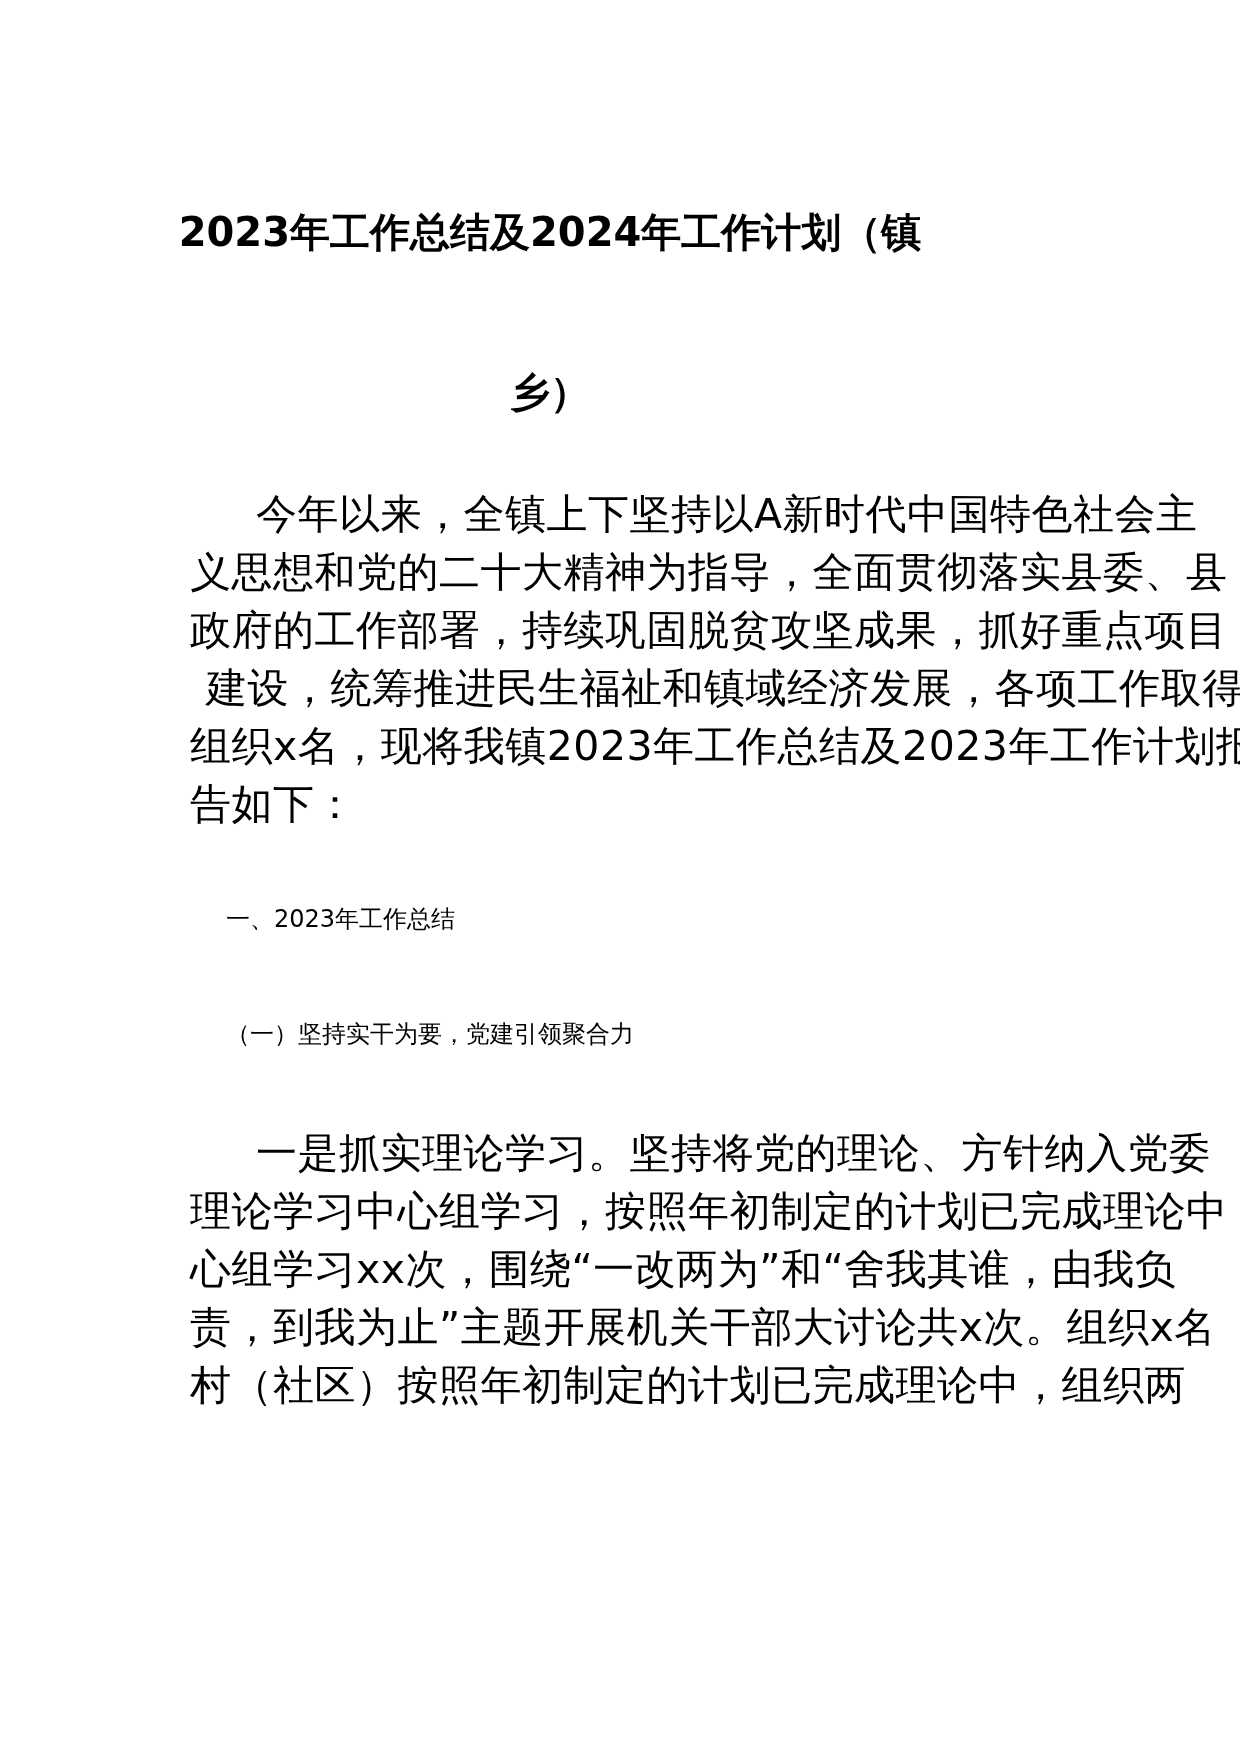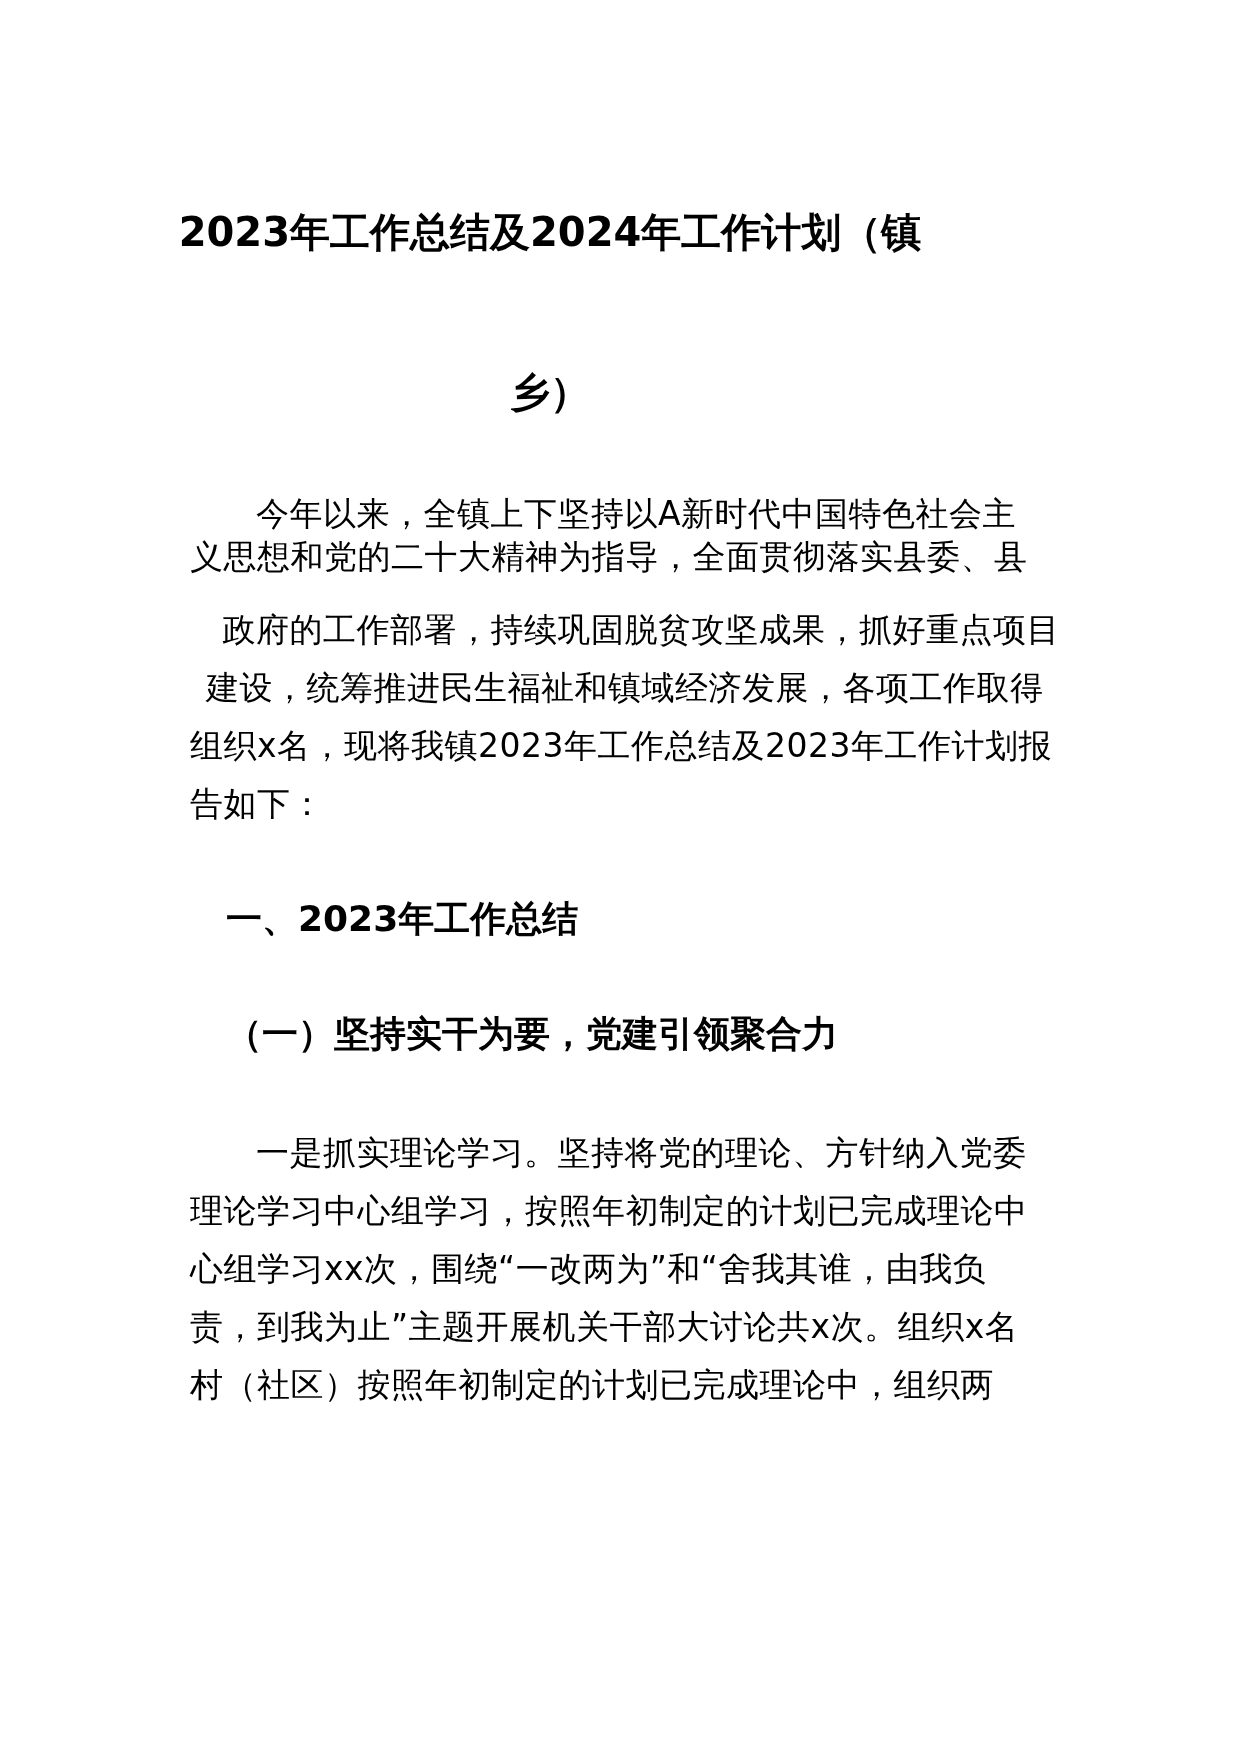--- a/index.html
+++ b/index.html
@@ -38,7 +38,7 @@
       position: absolute;
       left: 190px;
       width: 870px;
-      font-size: 33px;
+      font-size: 41px;
       white-space: nowrap;
       letter-spacing: 0.5px;
       line-height: 40px;

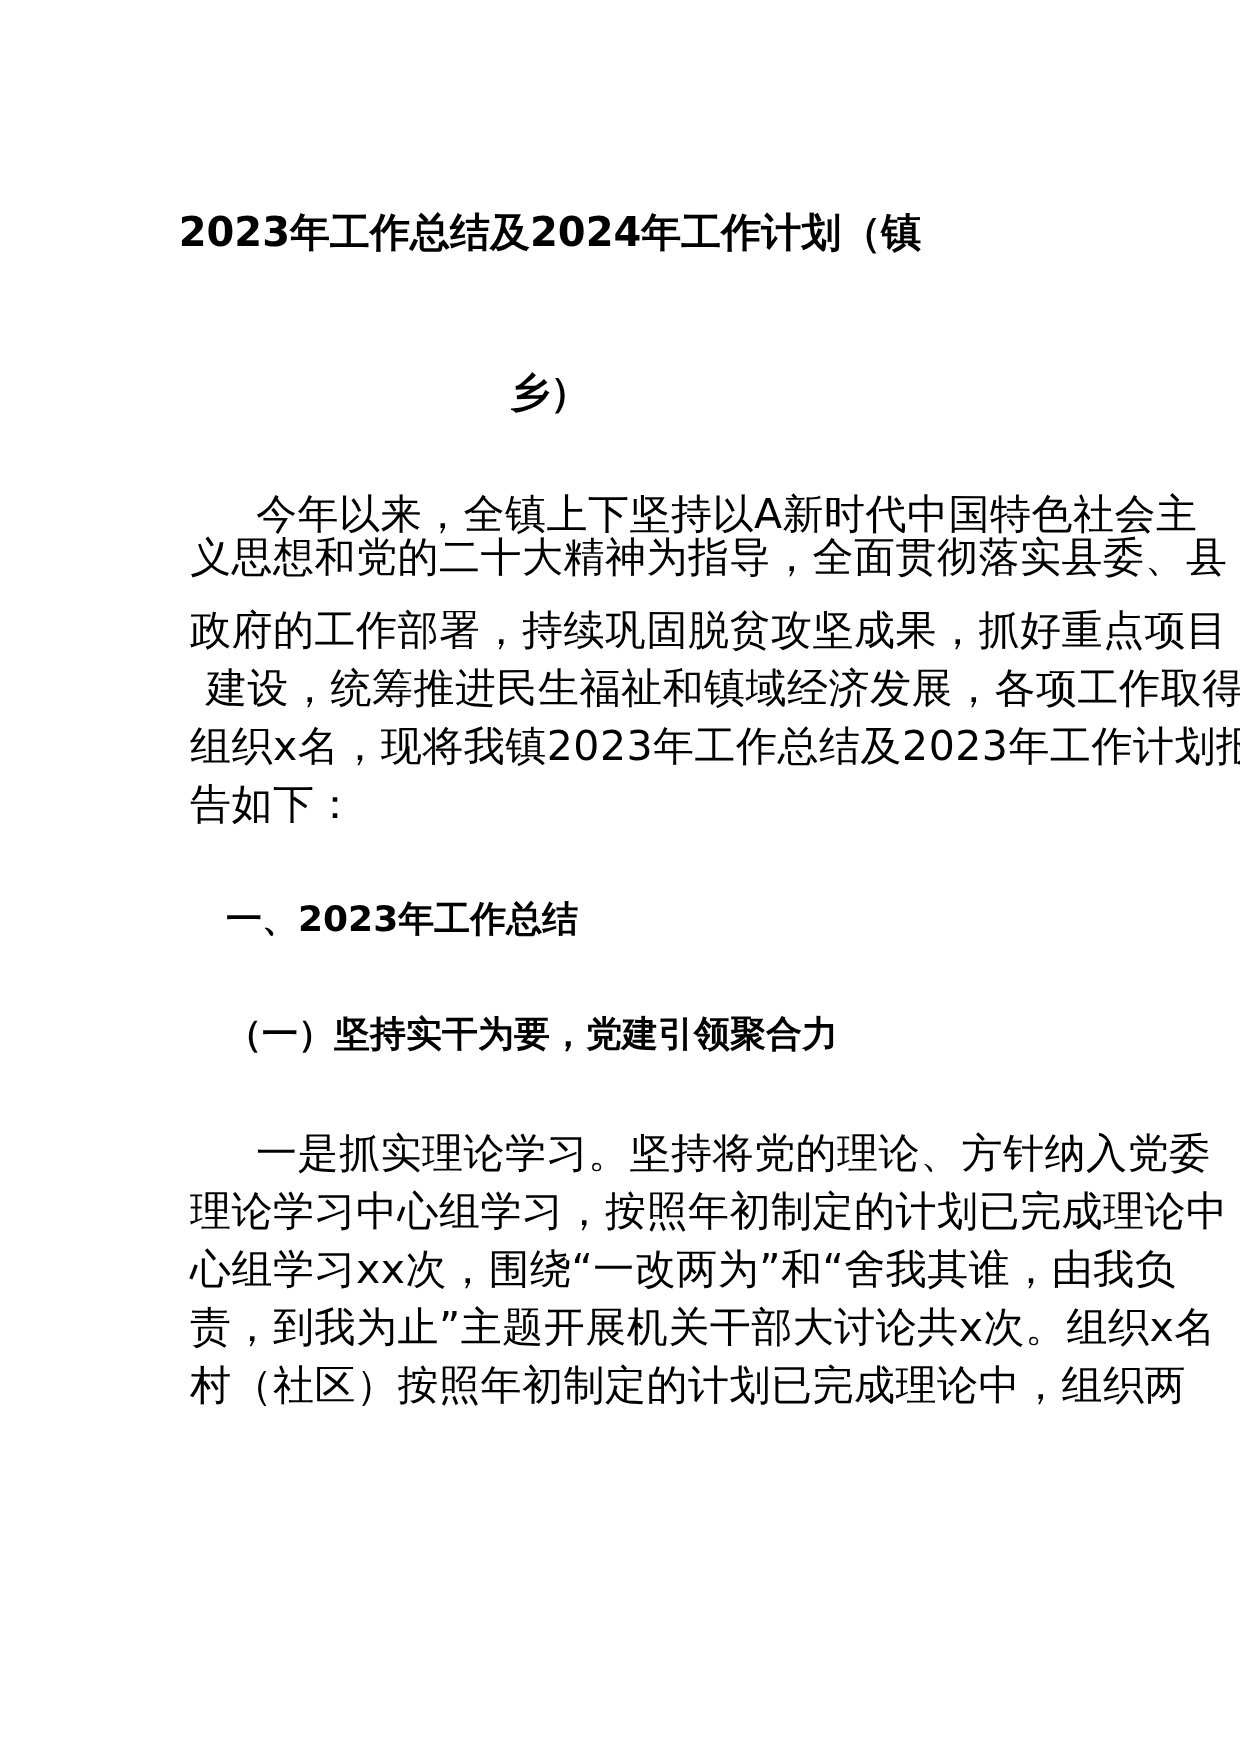--- a/index.html
+++ b/index.html
@@ -62,7 +62,7 @@
 
   <div>
     <div class="body-line indent" style="top:494px;">今年以来，全镇上下坚持以A新时代中国特色社会主</div>
-    <div class="body-line" style="top:537px;">义思想和党的二十大精神为指导，全面贯彻落实县委、县</div>
+    <div class="body-line" style="top:552px;">义思想和党的二十大精神为指导，全面贯彻落实县委、县</div>
     <div class="body-line" style="top:610px;text-align:right;">政府的工作部署，持续巩固脱贫攻坚成果，抓好重点项目</div>
     <div class="body-line" style="top:668px;margin-left:16px;">建设，统筹推进民生福祉和镇域经济发展，各项工作取得</div>
     <div class="body-line" style="top:726px;">组织x名，现将我镇2023年工作总结及2023年工作计划报</div>

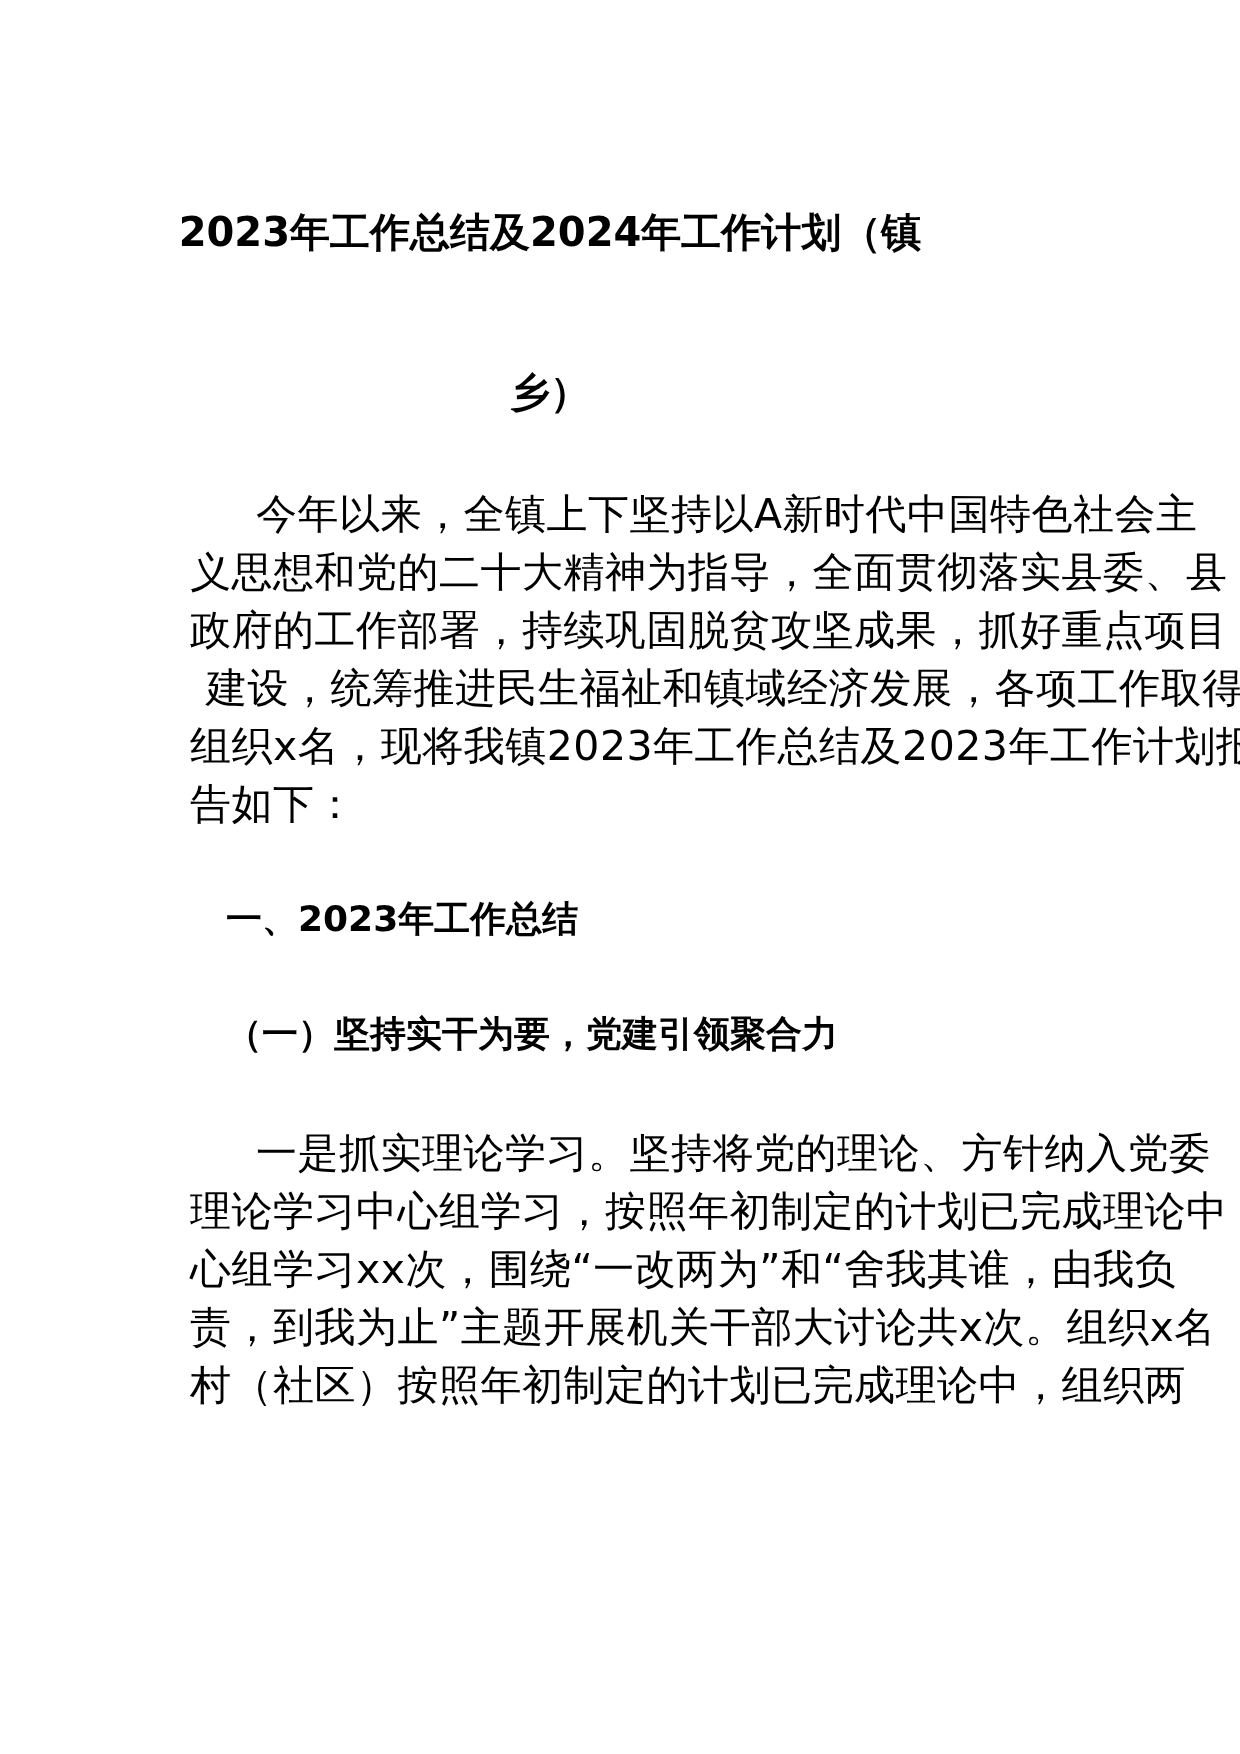--- a/index.html
+++ b/index.html
@@ -46,10 +46,9 @@
     .indent { left: 256px; }
     .heading-line {
       position: absolute;
-      font-size: 36px;
+      font-size: 24px;
       white-space: nowrap;
       line-height: 40px;
-      font-weight: bold;
     }
   </style>
 </head>

